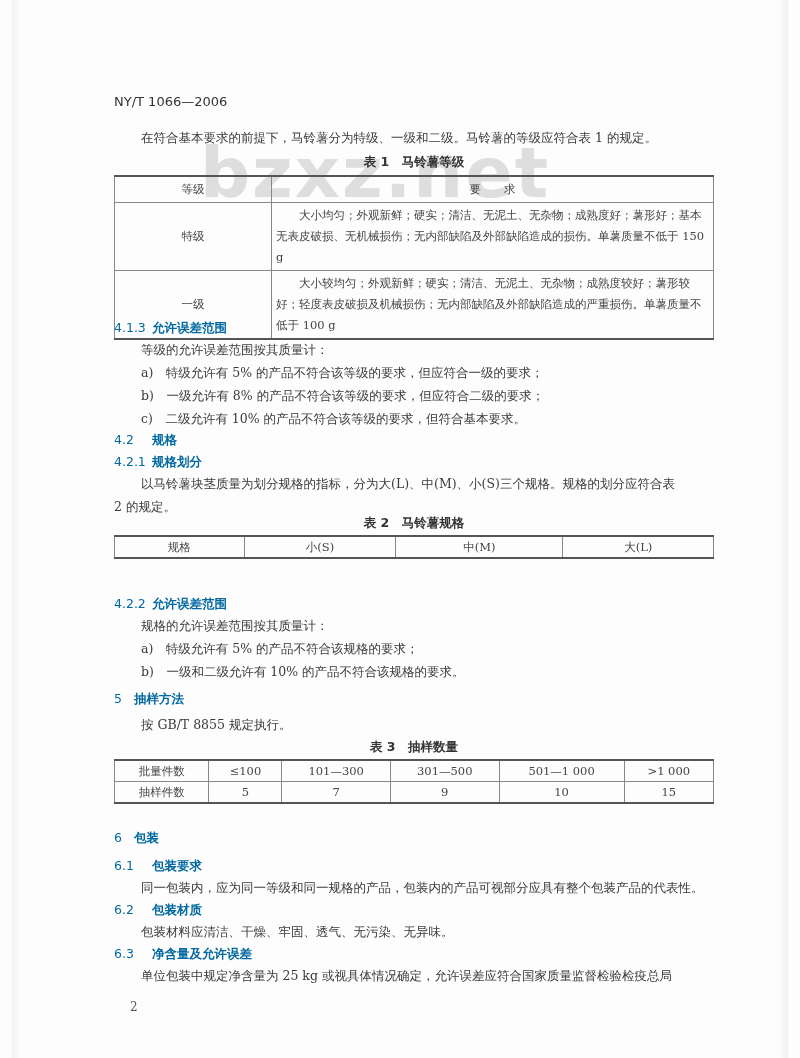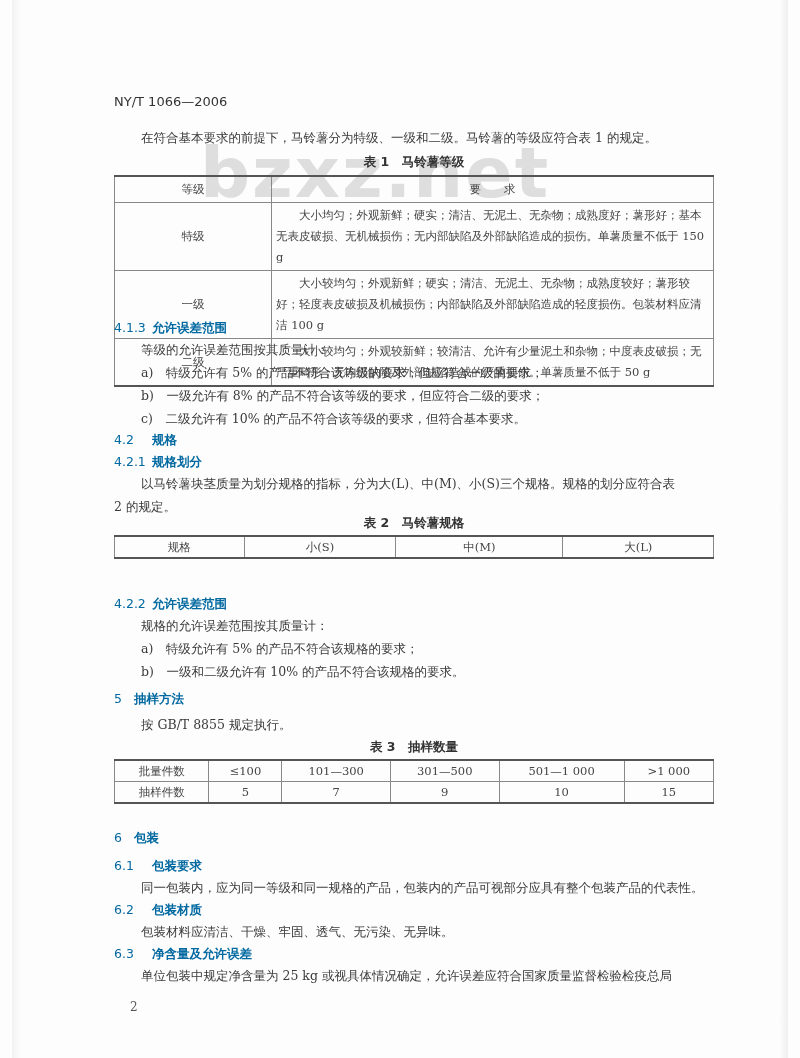--- a/index.html
+++ b/index.html
@@ -64,7 +64,7 @@
     </tr>
     <tr>
       <td class="grade">一级</td>
-      <td class="req">大小较均匀；外观新鲜；硬实；清洁、无泥土、无杂物；成熟度较好；薯形较好；轻度表皮破损及机械损伤；内部缺陷及外部缺陷造成的轻度损伤。包装材料应清洁 100 g</td>
+      <td class="req">大小较均匀；外观新鲜；硬实；清洁、无泥土、无杂物；成熟度较好；薯形较好；轻度表皮破损及机械损伤；无内部缺陷及外部缺陷造成的严重损伤。单薯质量不低于 100 g</td>
     </tr>
     <tr>
       <td class="grade">二级</td>

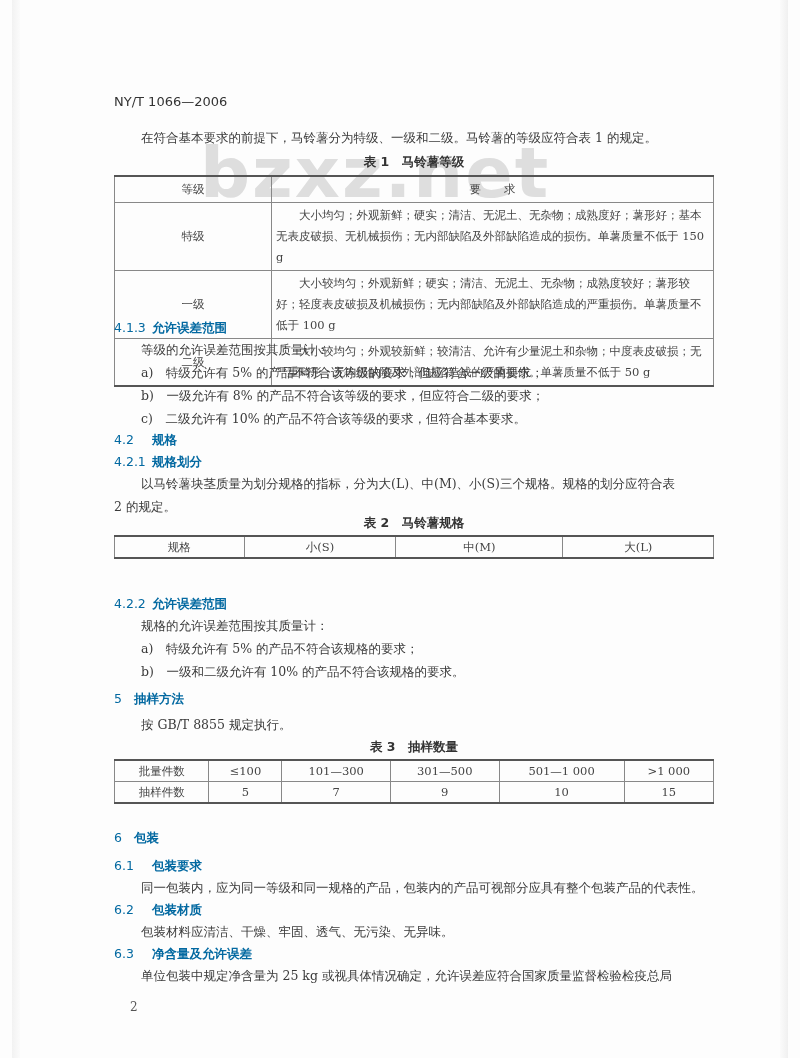--- a/index.html
+++ b/index.html
@@ -65,10 +65,6 @@
     <tr>
       <td class="grade">一级</td>
       <td class="req">大小较均匀；外观新鲜；硬实；清洁、无泥土、无杂物；成熟度较好；薯形较好；轻度表皮破损及机械损伤；无内部缺陷及外部缺陷造成的严重损伤。单薯质量不低于 100 g</td>
-    </tr>
-    <tr>
-      <td class="grade">二级</td>
-      <td class="req">大小较均匀；外观较新鲜；较清洁、允许有少量泥土和杂物；中度表皮破损；无严重畸形；无内部缺陷及外部缺陷造成的严重损伤。单薯质量不低于 50 g</td>
     </tr>
   </tbody>
     </table>

